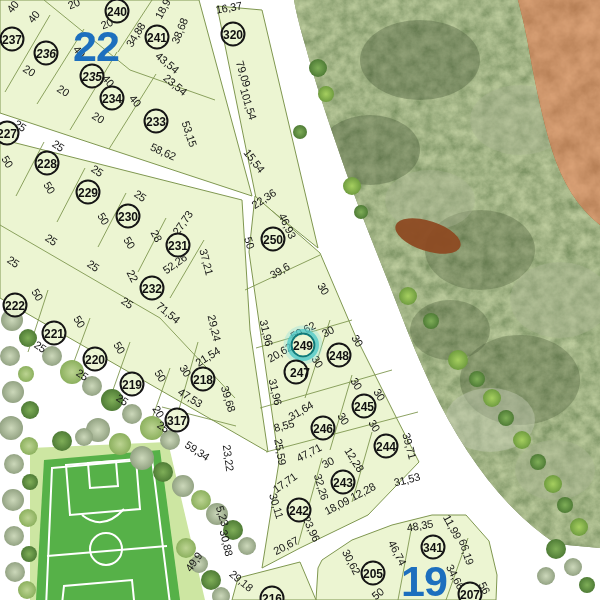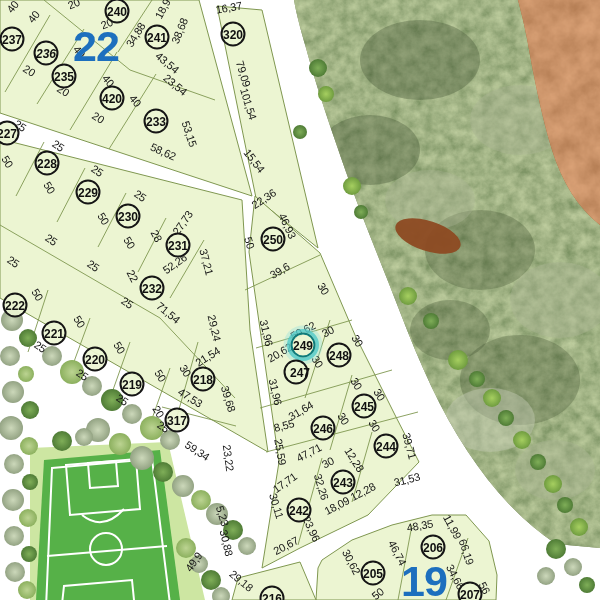--- a/index.html
+++ b/index.html
@@ -297,7 +297,7 @@
       <div class="dim" style="left: 484px; top: 588px; transform: translate(-50%, -50%) rotate(62deg);">56</div>
       <div class="lot" style="left: 12px; top: 39px; transform: translate(-50%, -50%);">237</div>
       <div class="lot" style="left: 46px; top: 53px; transform: translate(-50%, -50%); font-style: italic;">236</div>
-      <div class="lot" style="left: 64px; top: 76px; transform: translate(-50%, -50%);">235</div>
+      <div class="lot" style="left: 92px; top: 76px; transform: translate(-50%, -50%); font-style: italic;">235</div>
       <div class="lot" style="left: 112px; top: 98px; transform: translate(-50%, -50%);">420</div>
       <div class="lot" style="left: 117px; top: 11px; transform: translate(-50%, -50%); text-align: right;">240</div>
       <div class="lot" style="left: 157px; top: 37px; transform: translate(-50%, -50%);">241</div>

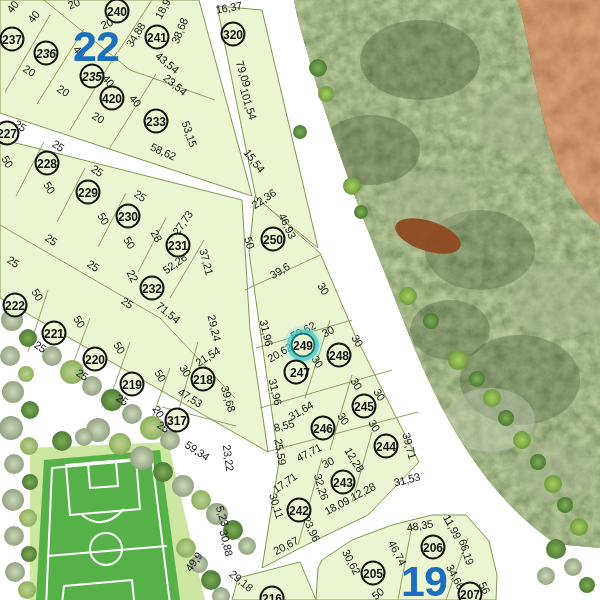--- a/index.html
+++ b/index.html
@@ -298,7 +298,7 @@
       <div class="lot" style="left: 12px; top: 39px; transform: translate(-50%, -50%);">237</div>
       <div class="lot" style="left: 46px; top: 53px; transform: translate(-50%, -50%); font-style: italic;">236</div>
       <div class="lot" style="left: 92px; top: 76px; transform: translate(-50%, -50%); font-style: italic;">235</div>
-      <div class="lot" style="left: 112px; top: 98px; transform: translate(-50%, -50%);">420</div>
+      <div class="lot" style="left: 112px; top: 98px; transform: translate(-50%, -50%);">234</div>
       <div class="lot" style="left: 117px; top: 11px; transform: translate(-50%, -50%); text-align: right;">240</div>
       <div class="lot" style="left: 157px; top: 37px; transform: translate(-50%, -50%);">241</div>
       <div class="lot" style="left: 156px; top: 121px; transform: translate(-50%, -50%);">233</div>

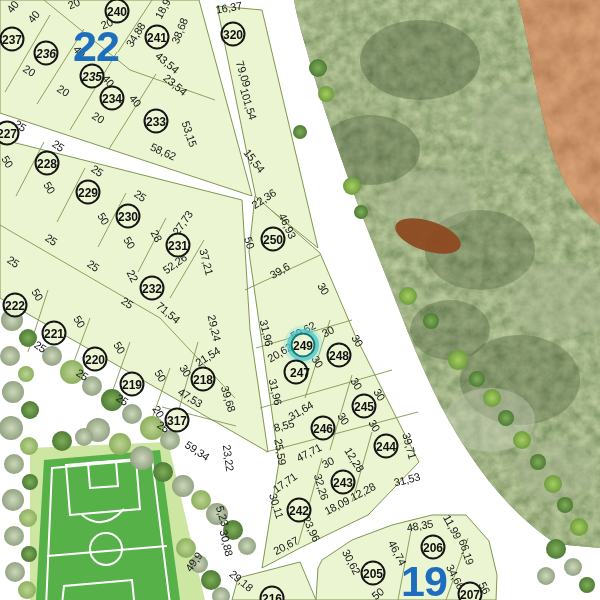--- a/index.html
+++ b/index.html
@@ -325,7 +325,7 @@
       <div class="lot" style="left: 343px; top: 482px; transform: translate(-50%, -50%);">243</div>
       <div class="lot" style="left: 299px; top: 510px; transform: translate(-50%, -50%);">242</div>
       <div class="lot" style="left: 373px; top: 573px; transform: translate(-50%, -50%);">205</div>
-      <div class="lot" style="left: 433px; top: 547px; transform: translate(-50%, -50%);">206</div>
+      <div class="lot" style="left: 433px; top: 547px; transform: translate(-50%, -50%);">341</div>
       <div class="lot" style="left: 272px; top: 598px; transform: translate(-50%, -50%);">216</div>
       <div class="lot" style="left: 470px; top: 594px; transform: translate(-50%, -50%);">207</div>
       <div class="blk" style="left: 96px; top: 46px; transform: translate(-50%, -50%);">22</div>

